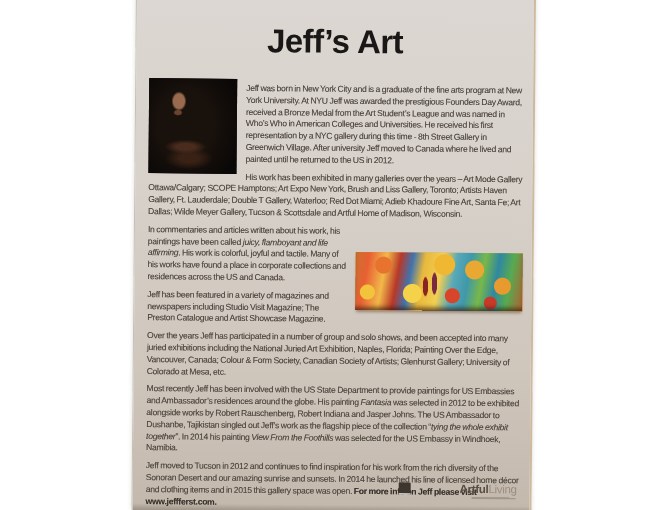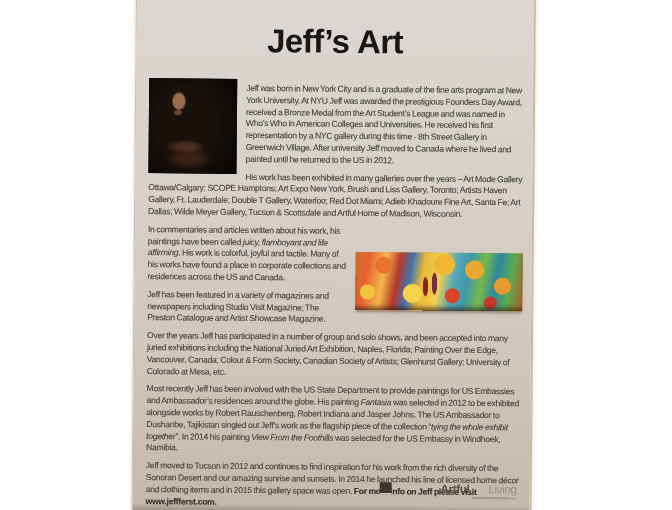--- a/index.html
+++ b/index.html
@@ -78,7 +78,7 @@
   }
   .logo-text{font-size:11.5px;line-height:12px;letter-spacing:-0.3px;position:relative;}
   .logo-text .artful{font-weight:700;color:#574d42;margin-left:46px;}
-  .logo-text .living{font-weight:400;color:#9a8d80;padding-left:19px;}
+  .logo-text .living{font-weight:400;color:#9a8d80;}
   .logo-tagline{
     position:absolute;right:1px;bottom:-4px;width:44px;height:2px;background:#94887b;opacity:0.7;
   }

